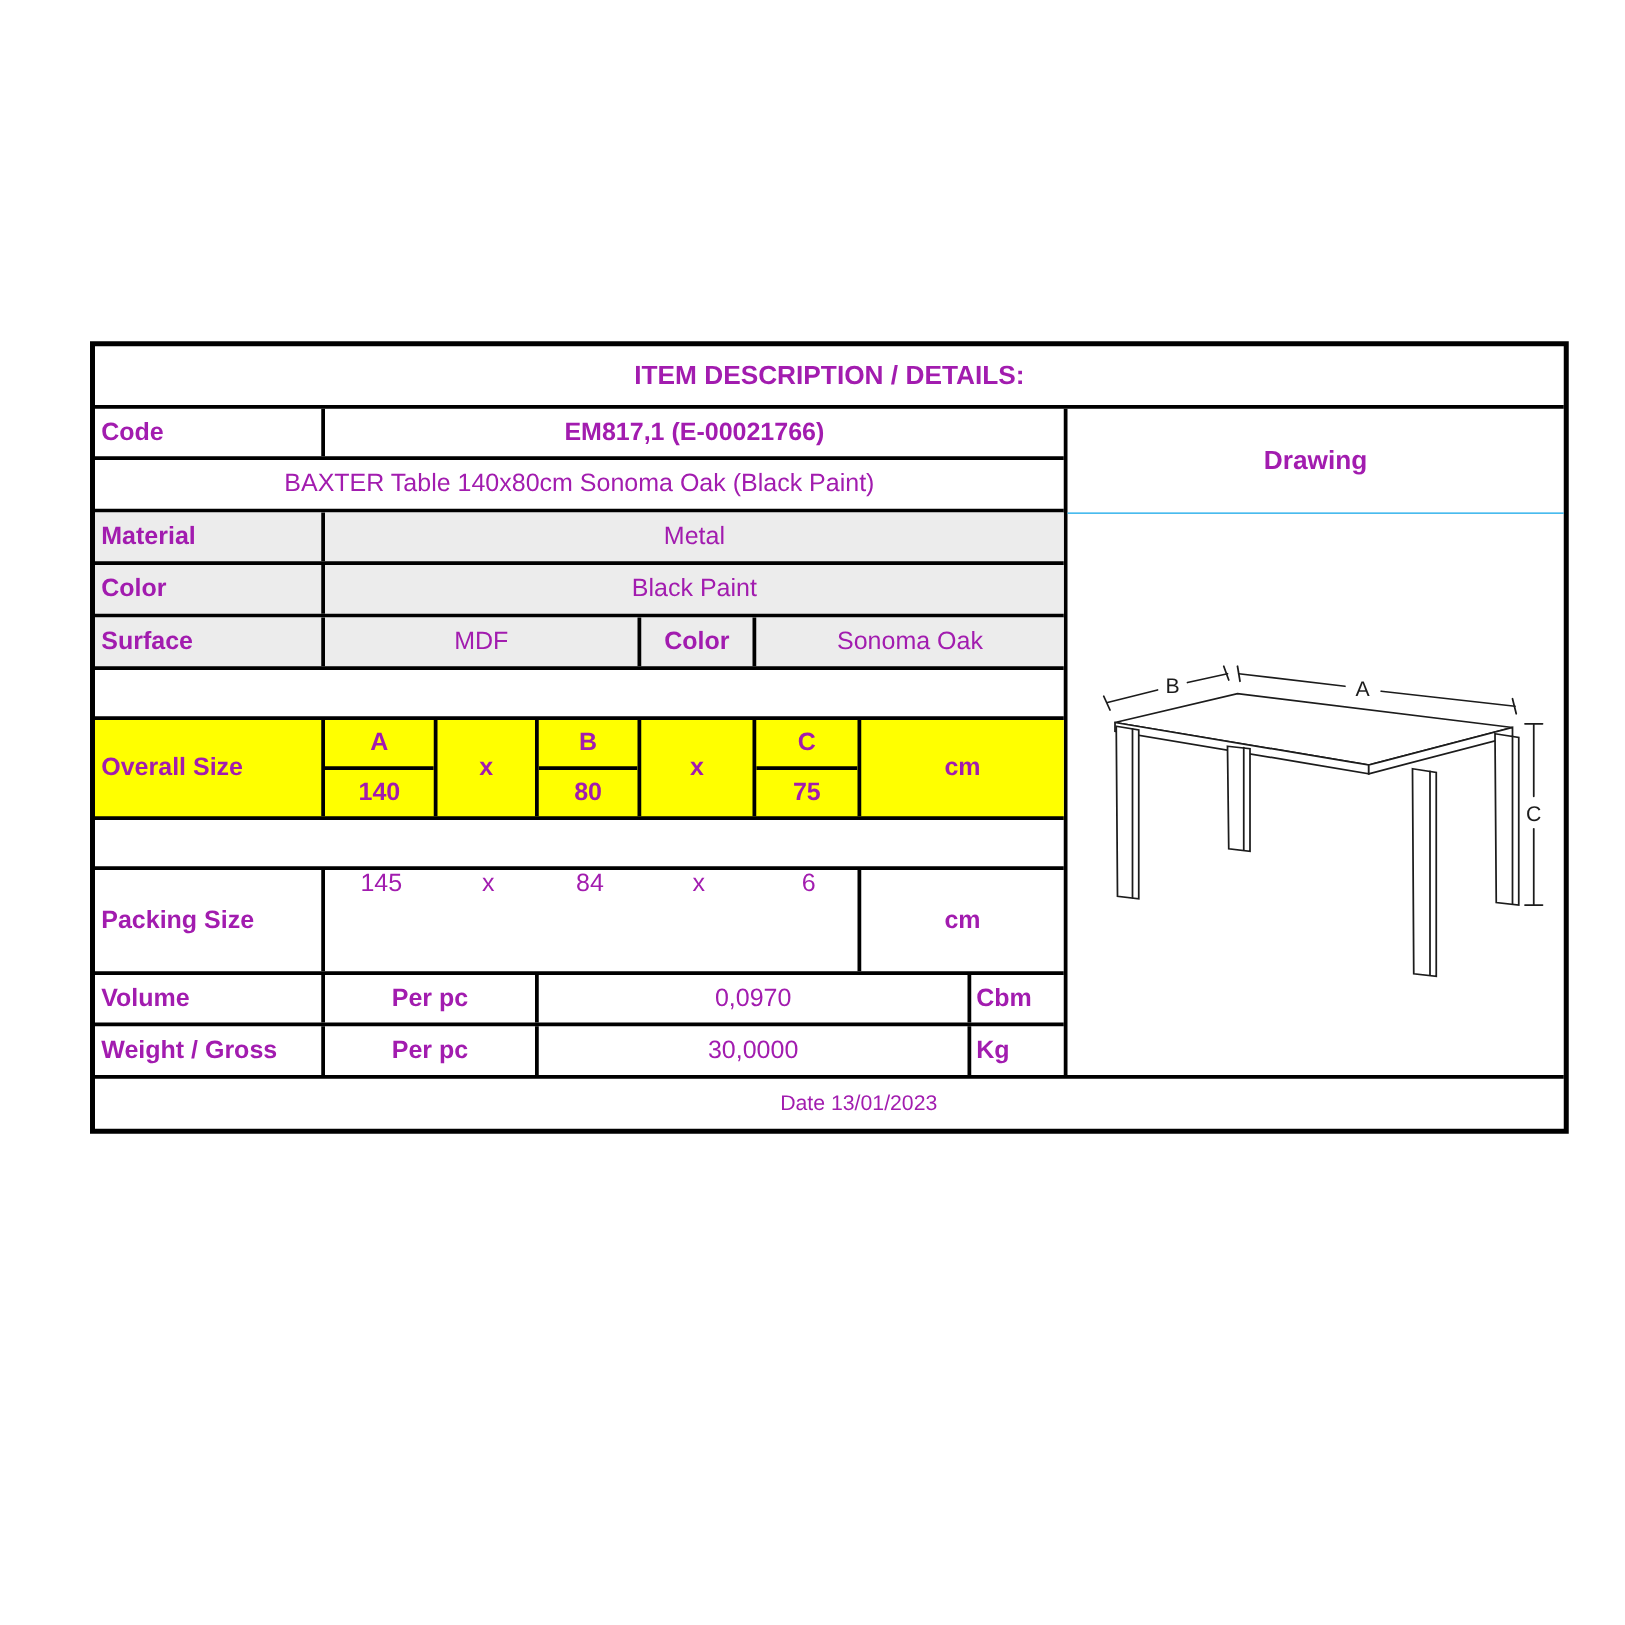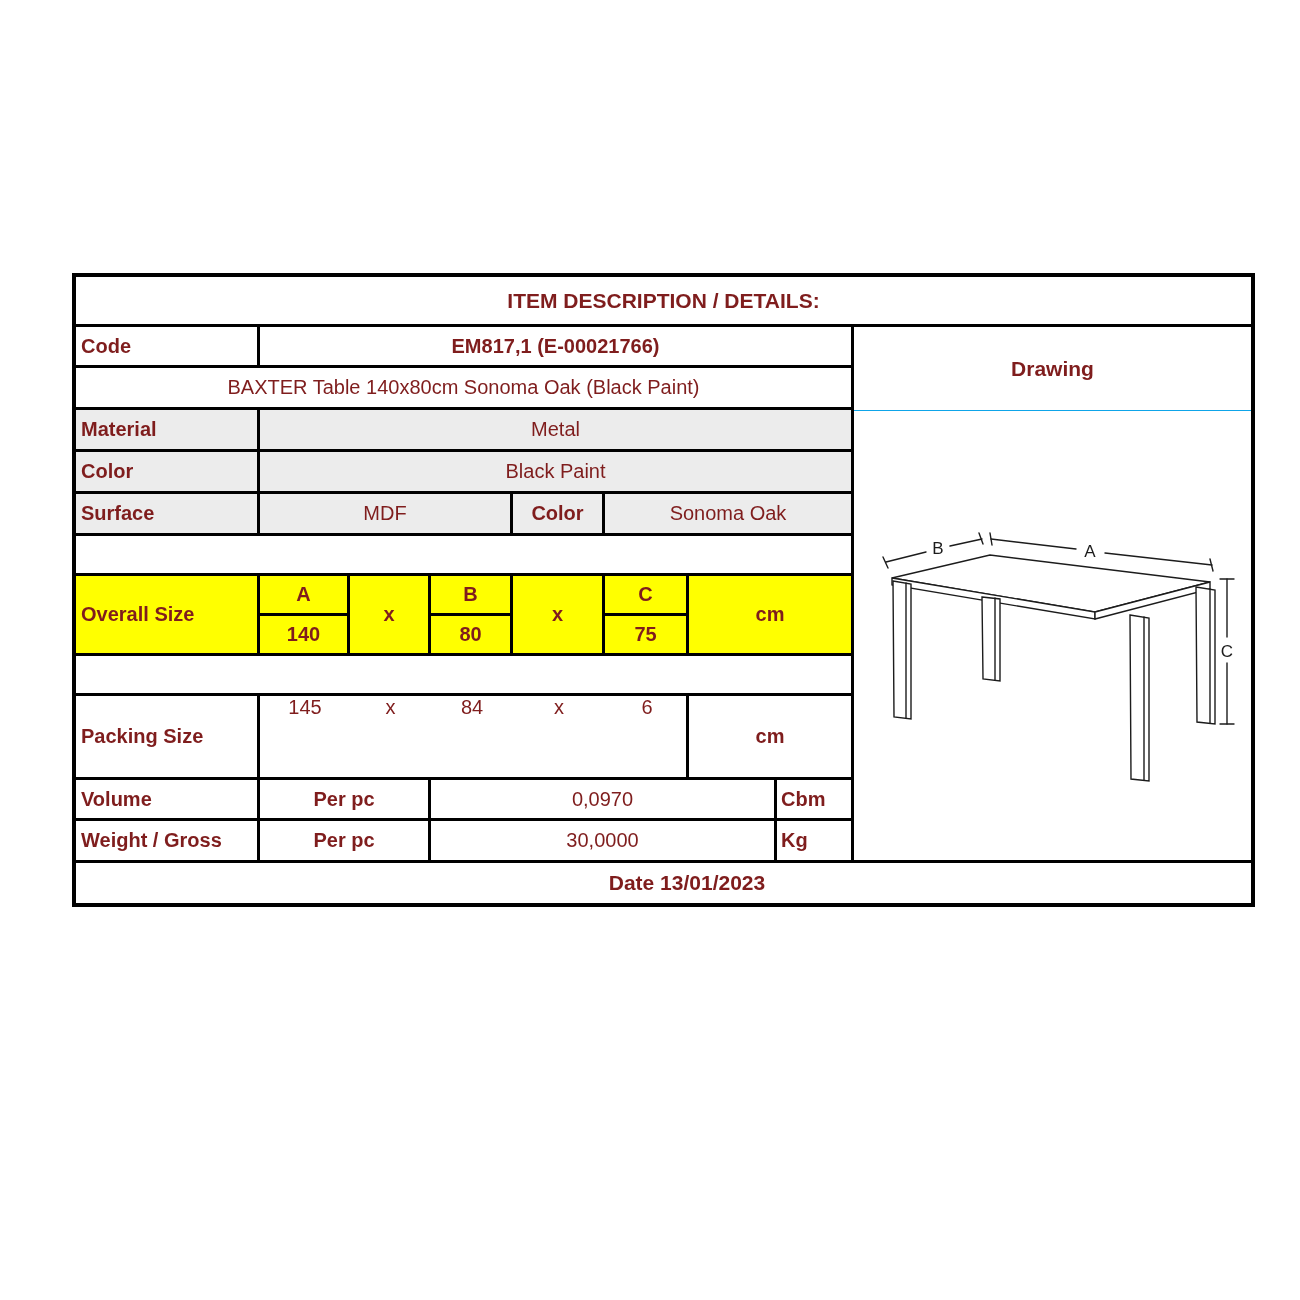--- a/index.html
+++ b/index.html
@@ -9,7 +9,7 @@
     width:1132px; height:1300px;
     background:#ffffff;
     font-family:"Liberation Sans", sans-serif;
-    color:#7f1d1d;
+    color:#a21caf;
   }
   .spec-table {
     position:absolute; left:72px; top:273px;

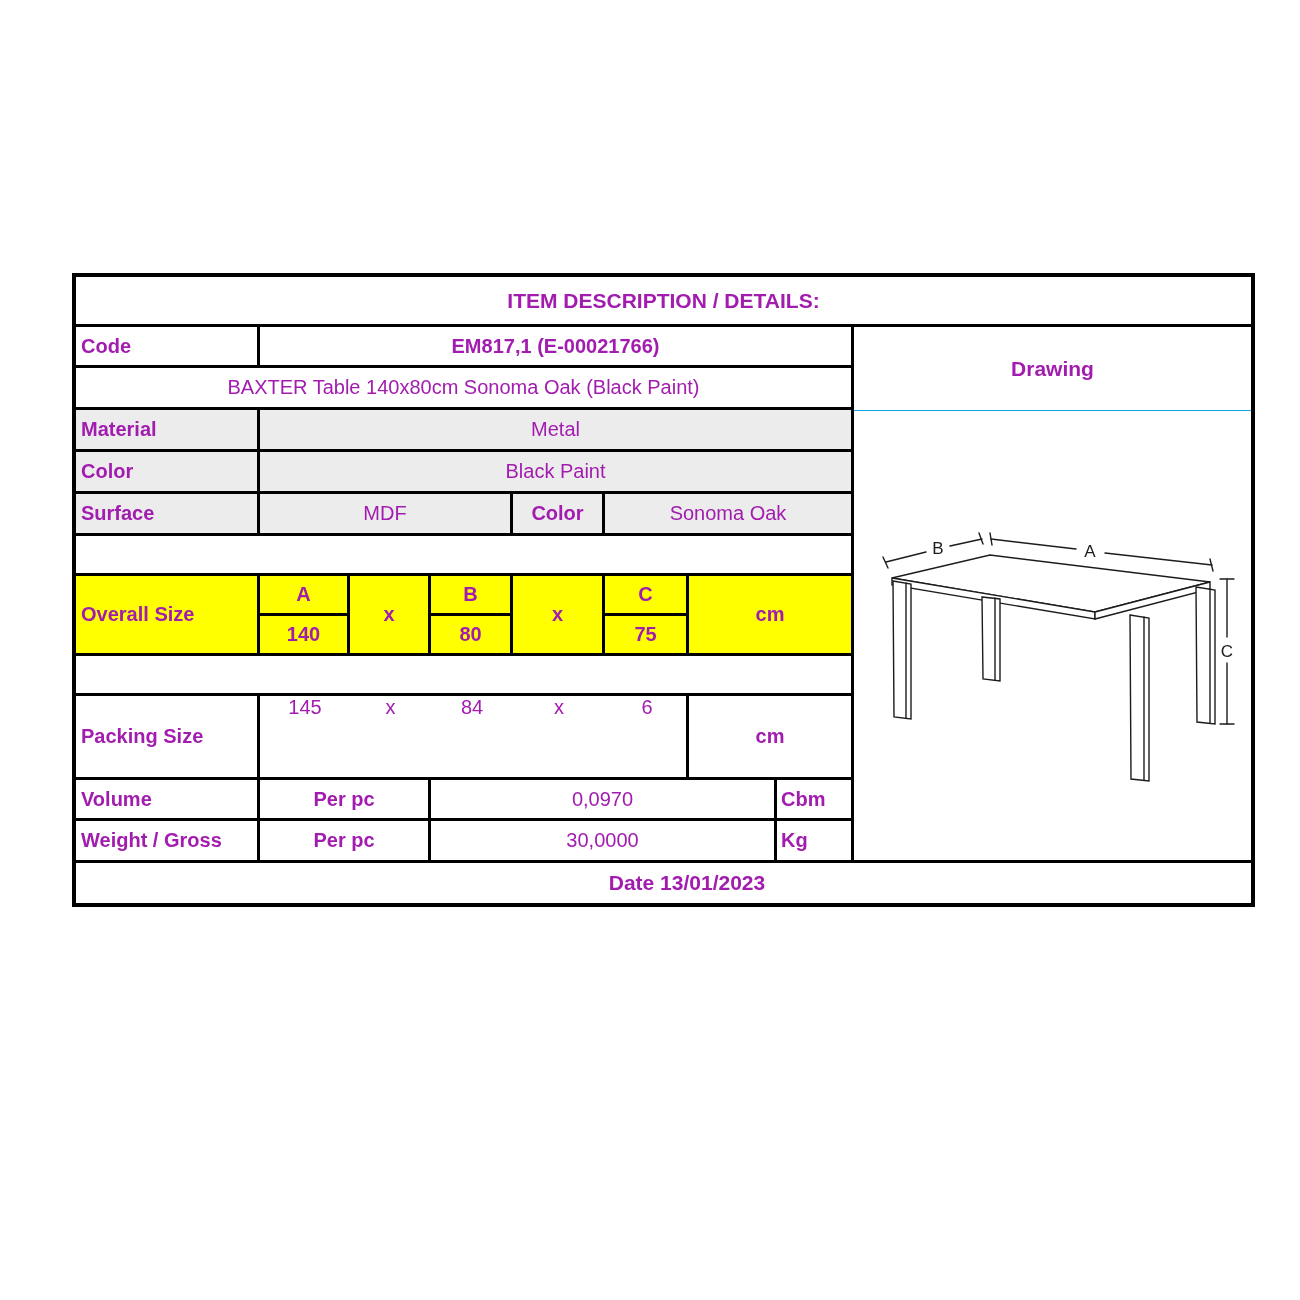--- a/index.html
+++ b/index.html
@@ -57,7 +57,7 @@
 
   .date-row {
     height:40px; display:flex; align-items:center; justify-content:center;
-    font-weight:bold; font-size:21px;padding-left:47px;
+    font-weight:normal; font-size:17px;padding-left:47px;
   }
   .drawing-title {
     height:84px; border-bottom:1px solid #0ea5e9;

